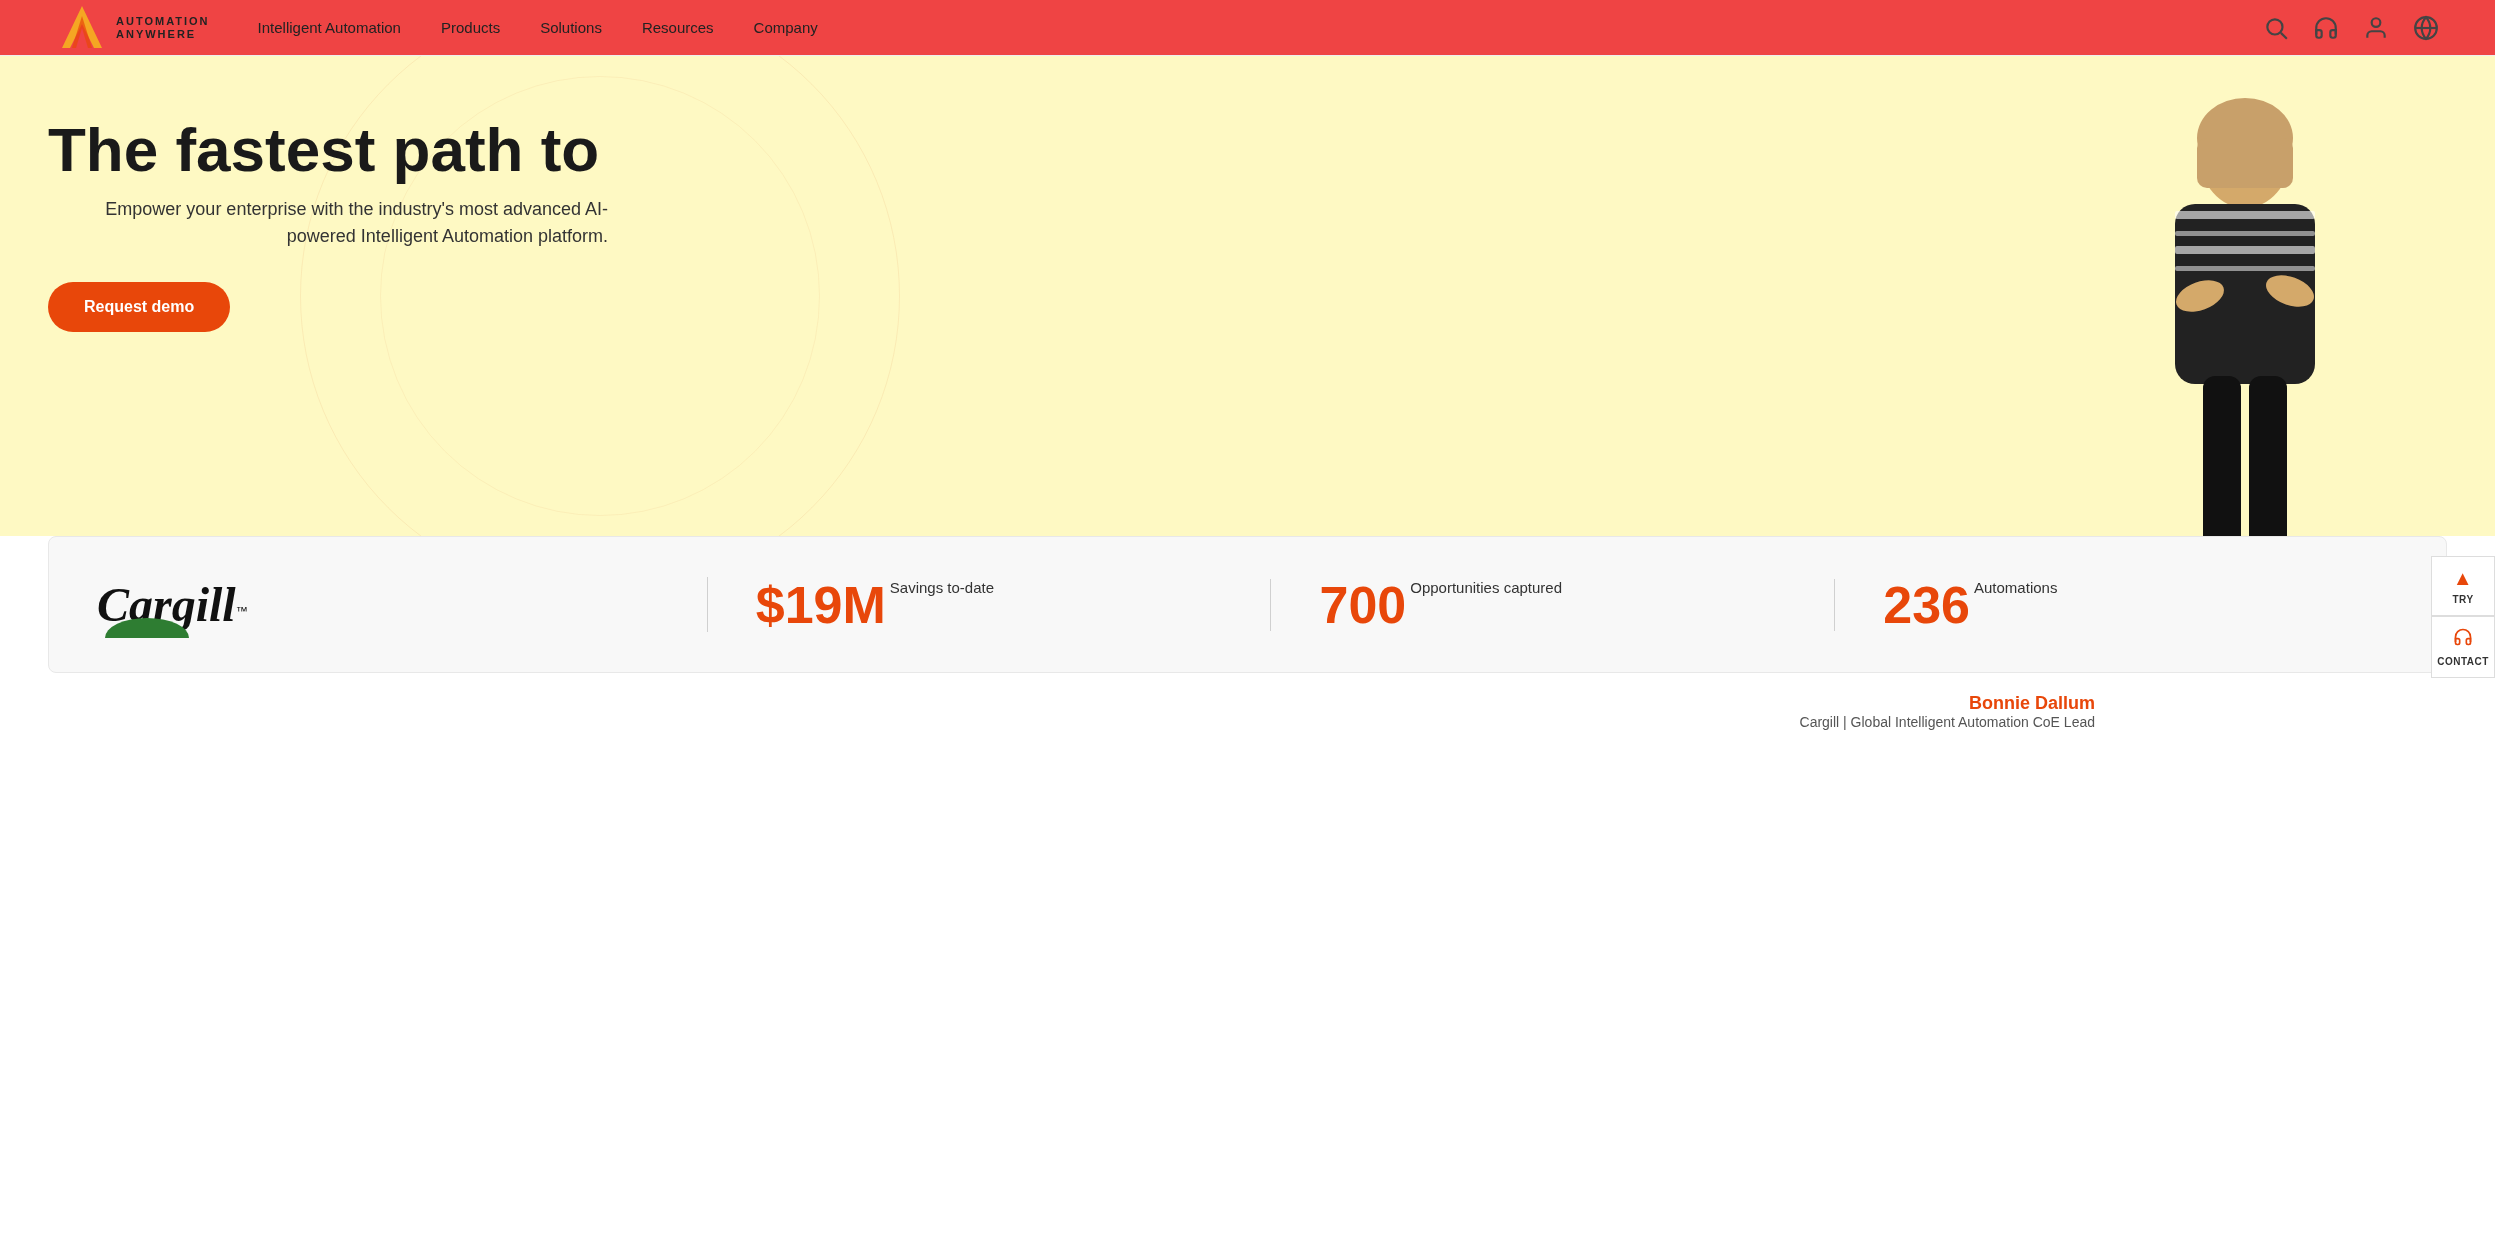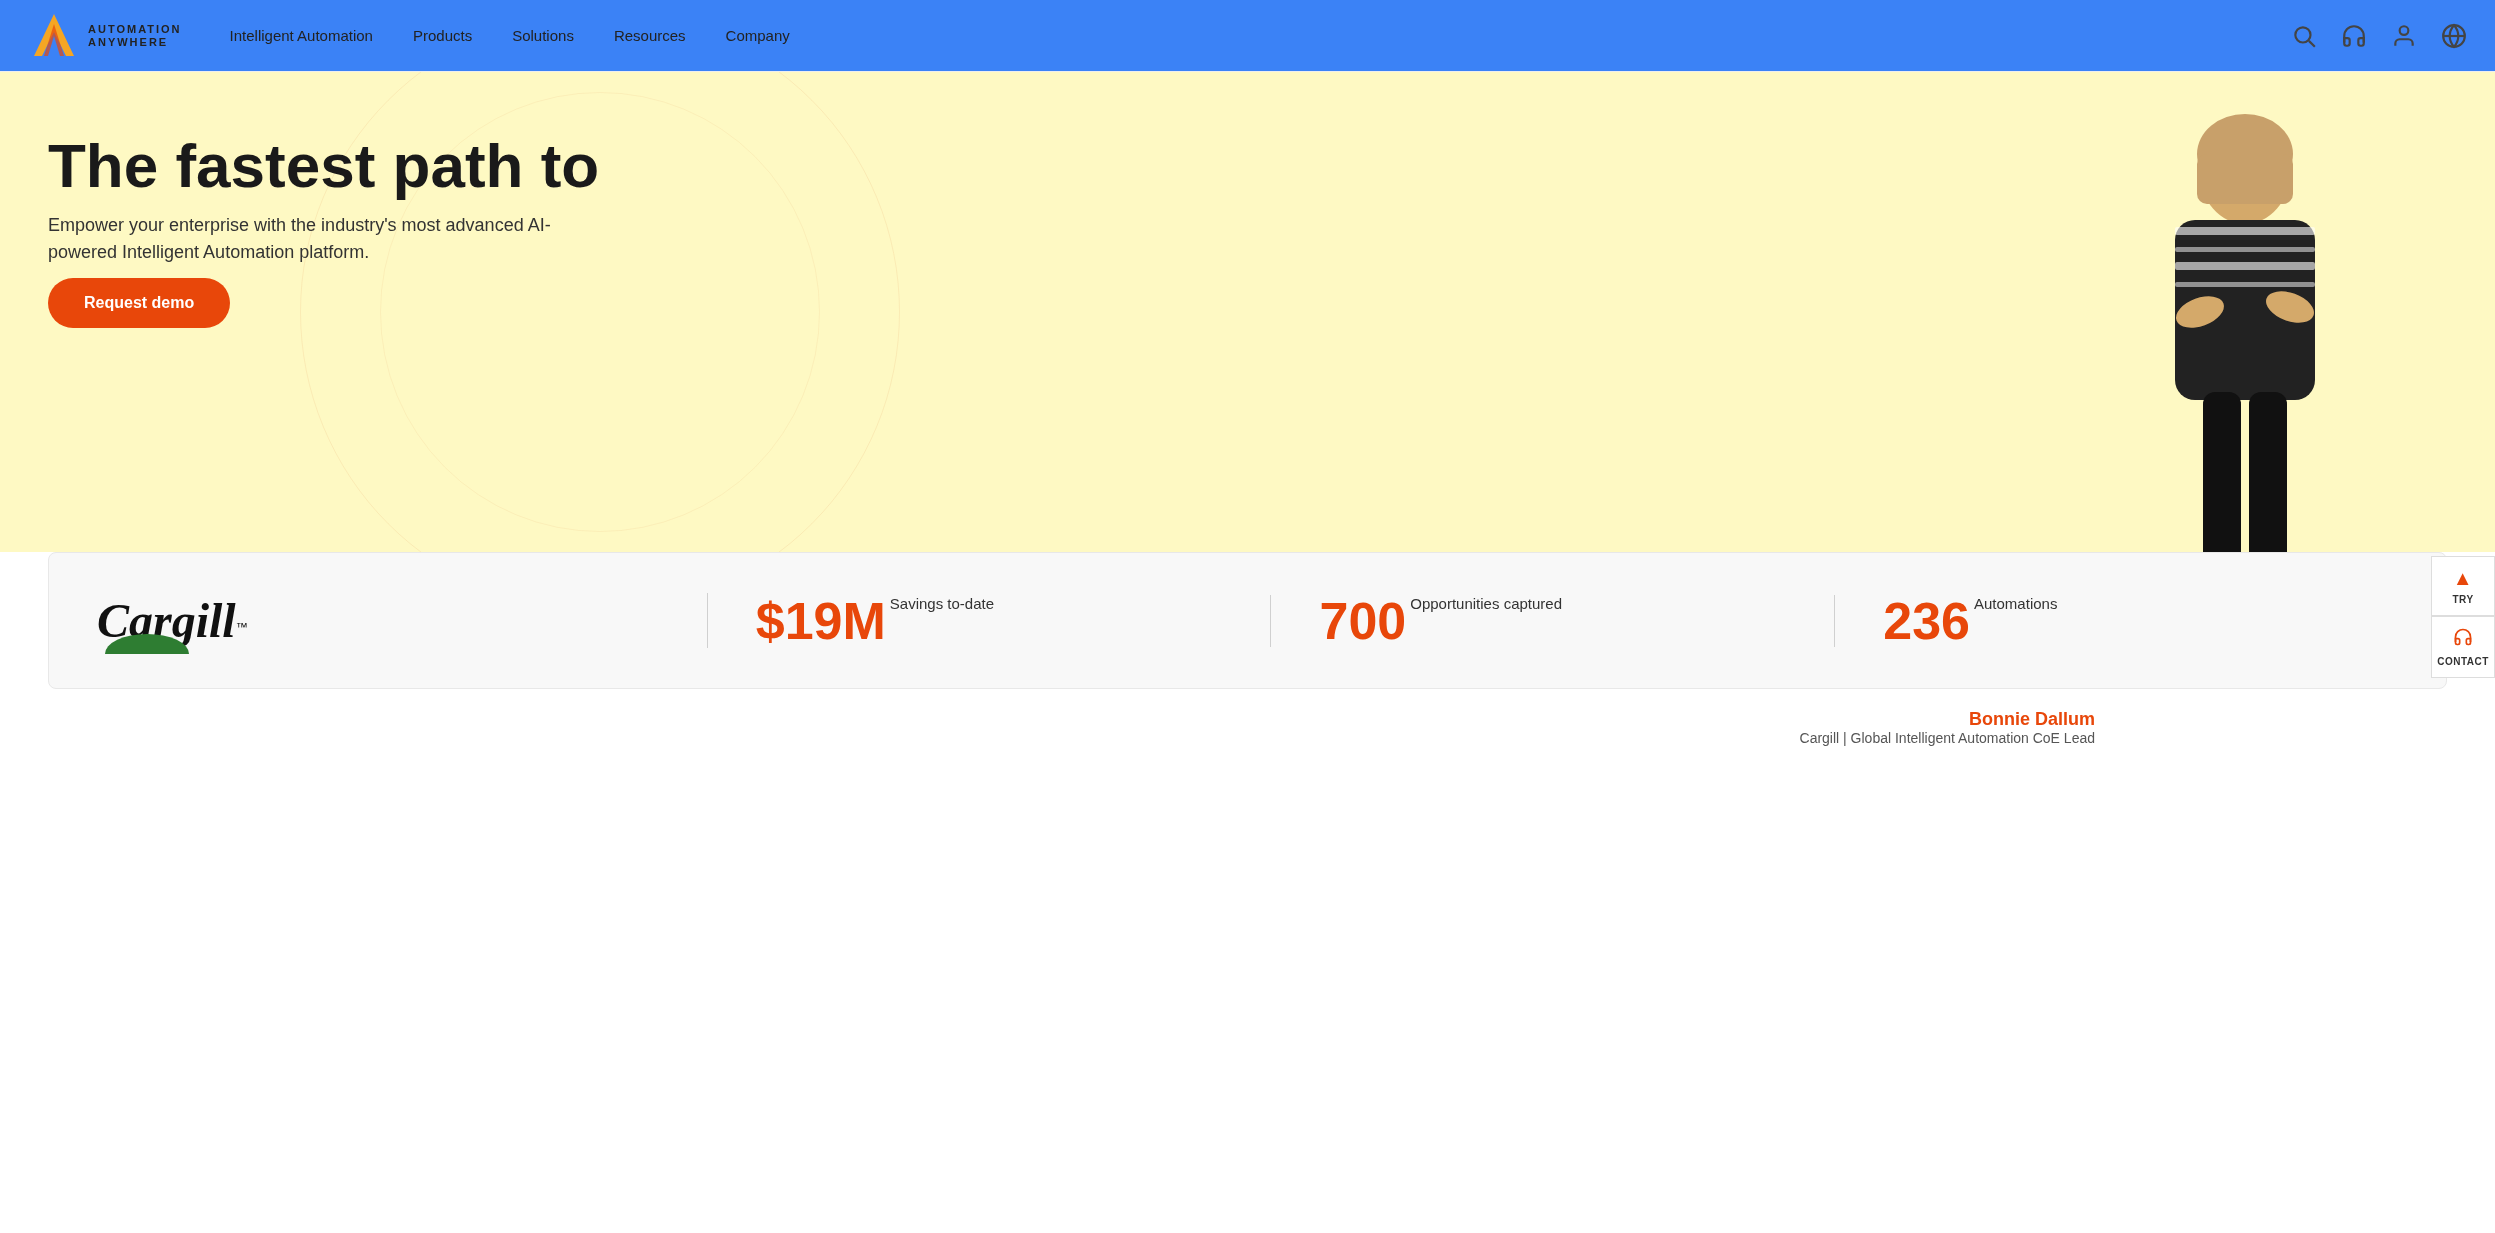--- a/index.html
+++ b/index.html
@@ -9,9 +9,9 @@
     .navbar {
       display: flex;
       align-items: center;
-      padding: 0 28px;
-      height: 72px;
-      background: #3b82f6;
+      padding: 0 56px;
+      height: 56px;
+      background: #ef4444;
       border-bottom: 1px solid #eee;
       position: relative;
       z-index: 100;

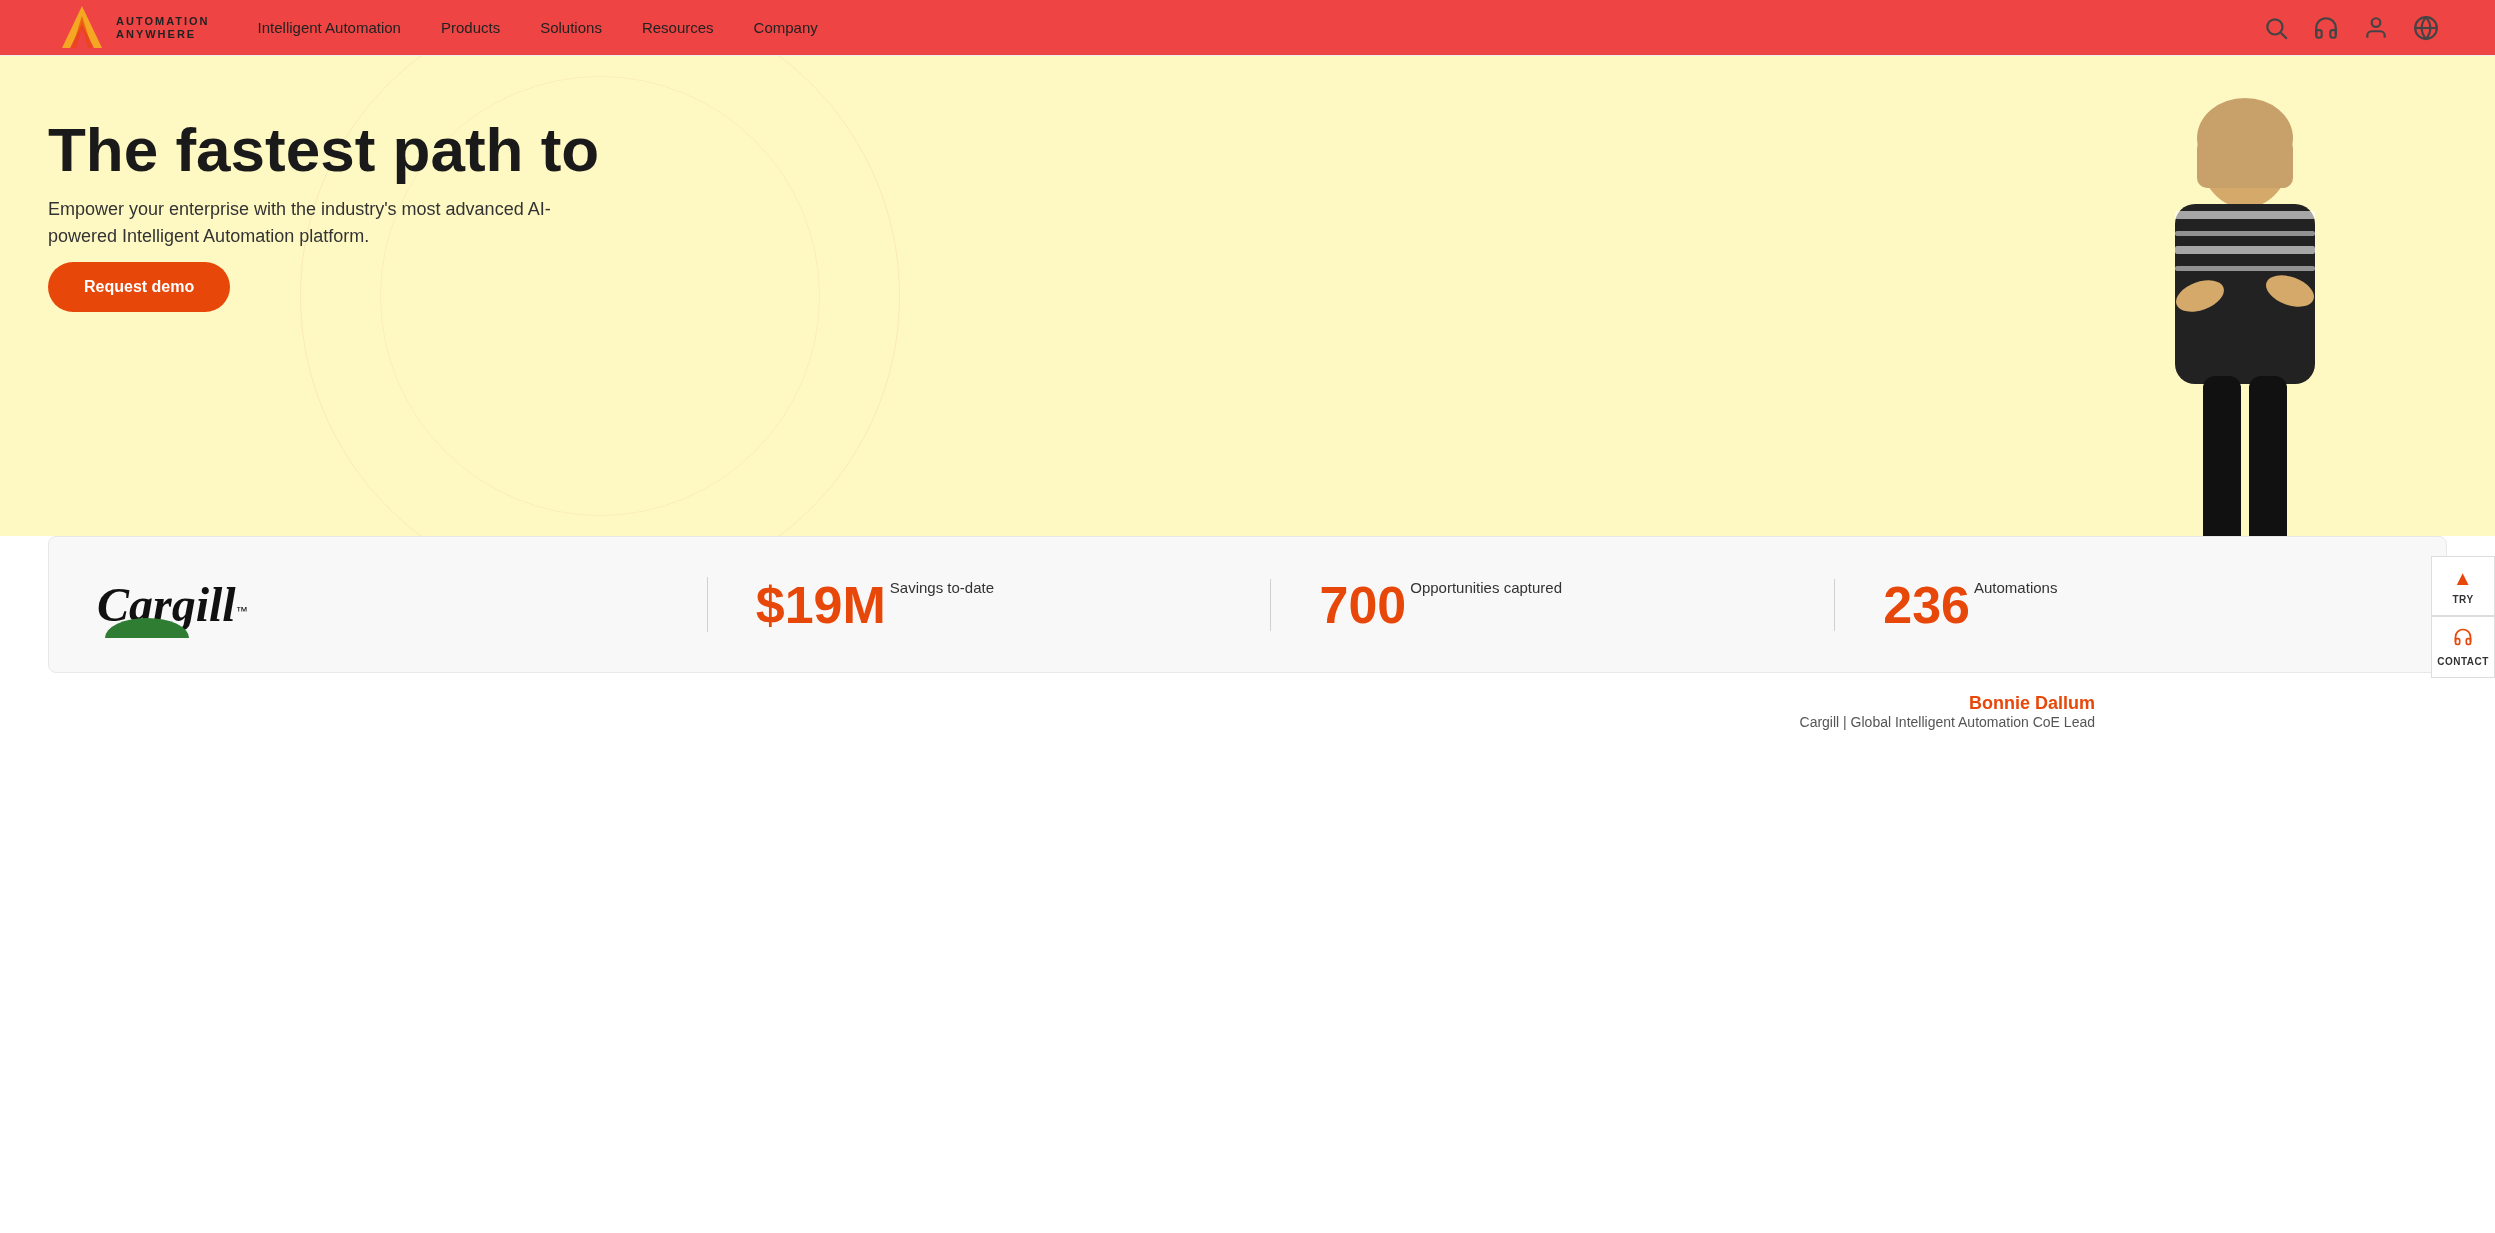--- a/index.html
+++ b/index.html
@@ -117,8 +117,9 @@
       font-size: 18px;
       color: #333;
       line-height: 1.5;
-      margin-bottom: 12px;
+      margin-bottom: 32px;
       max-width: 560px;
+      text-align: right;
     }
     .cta-btn {
       background: #e8470a;

